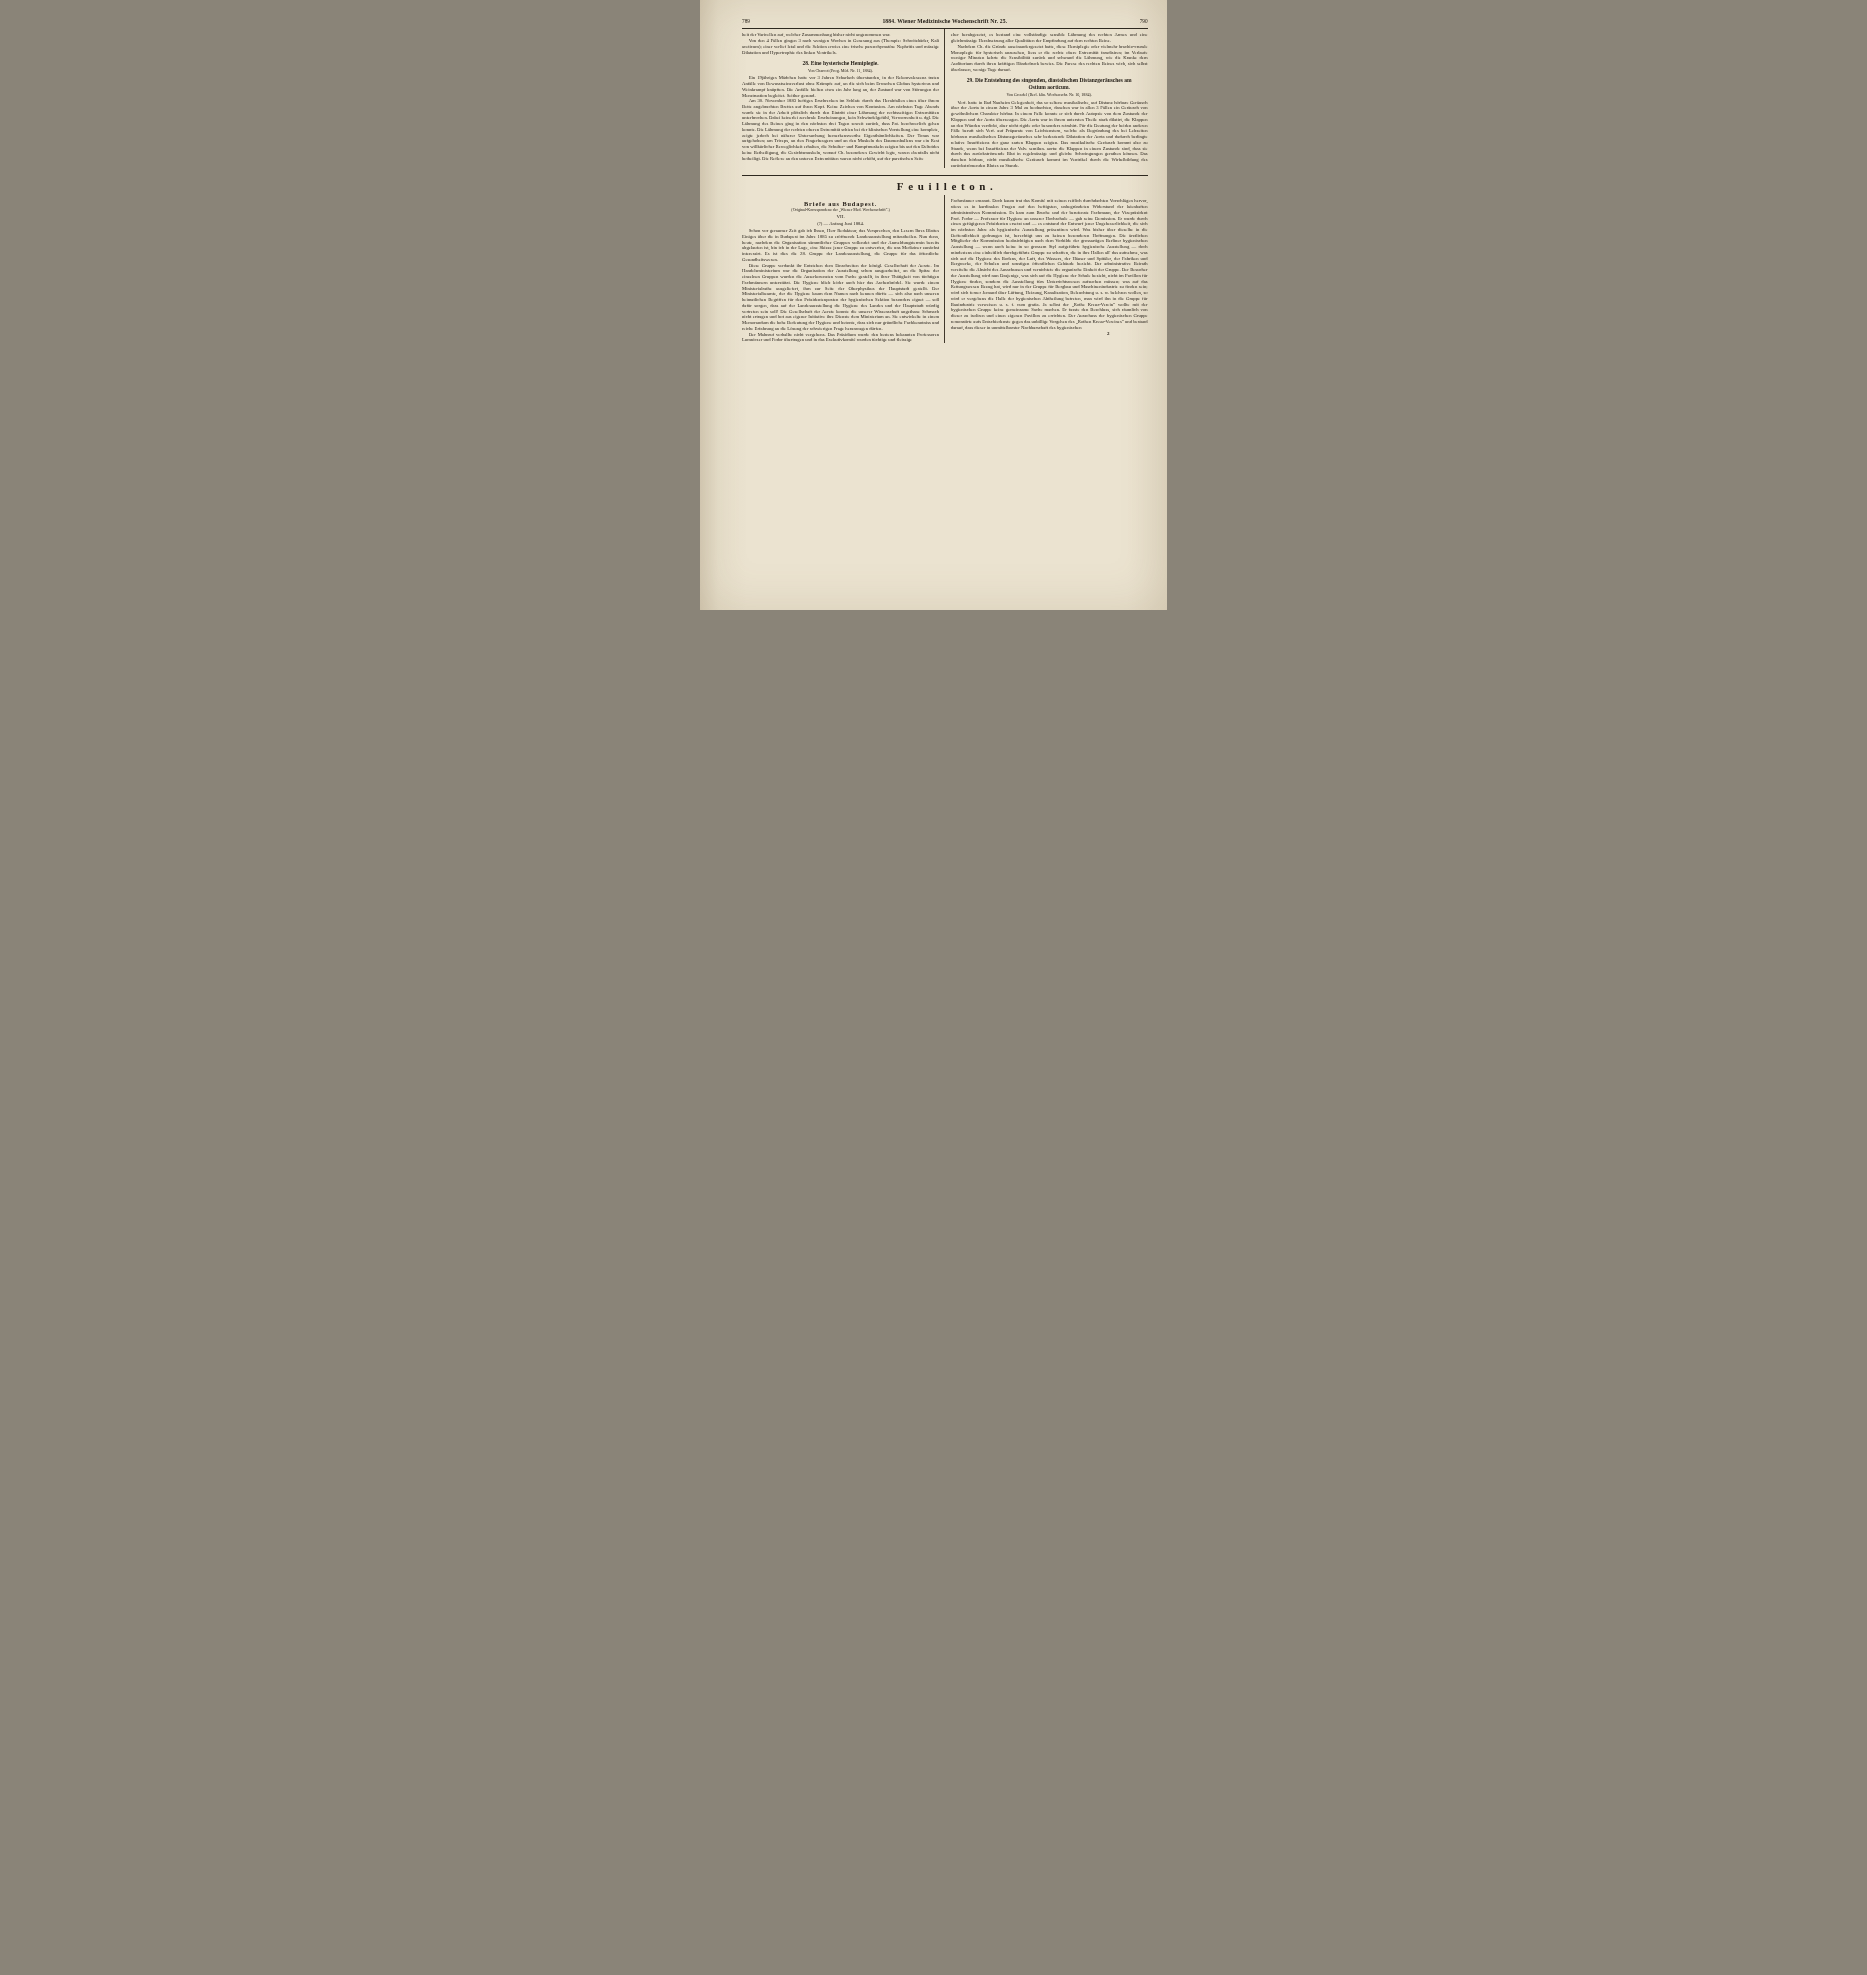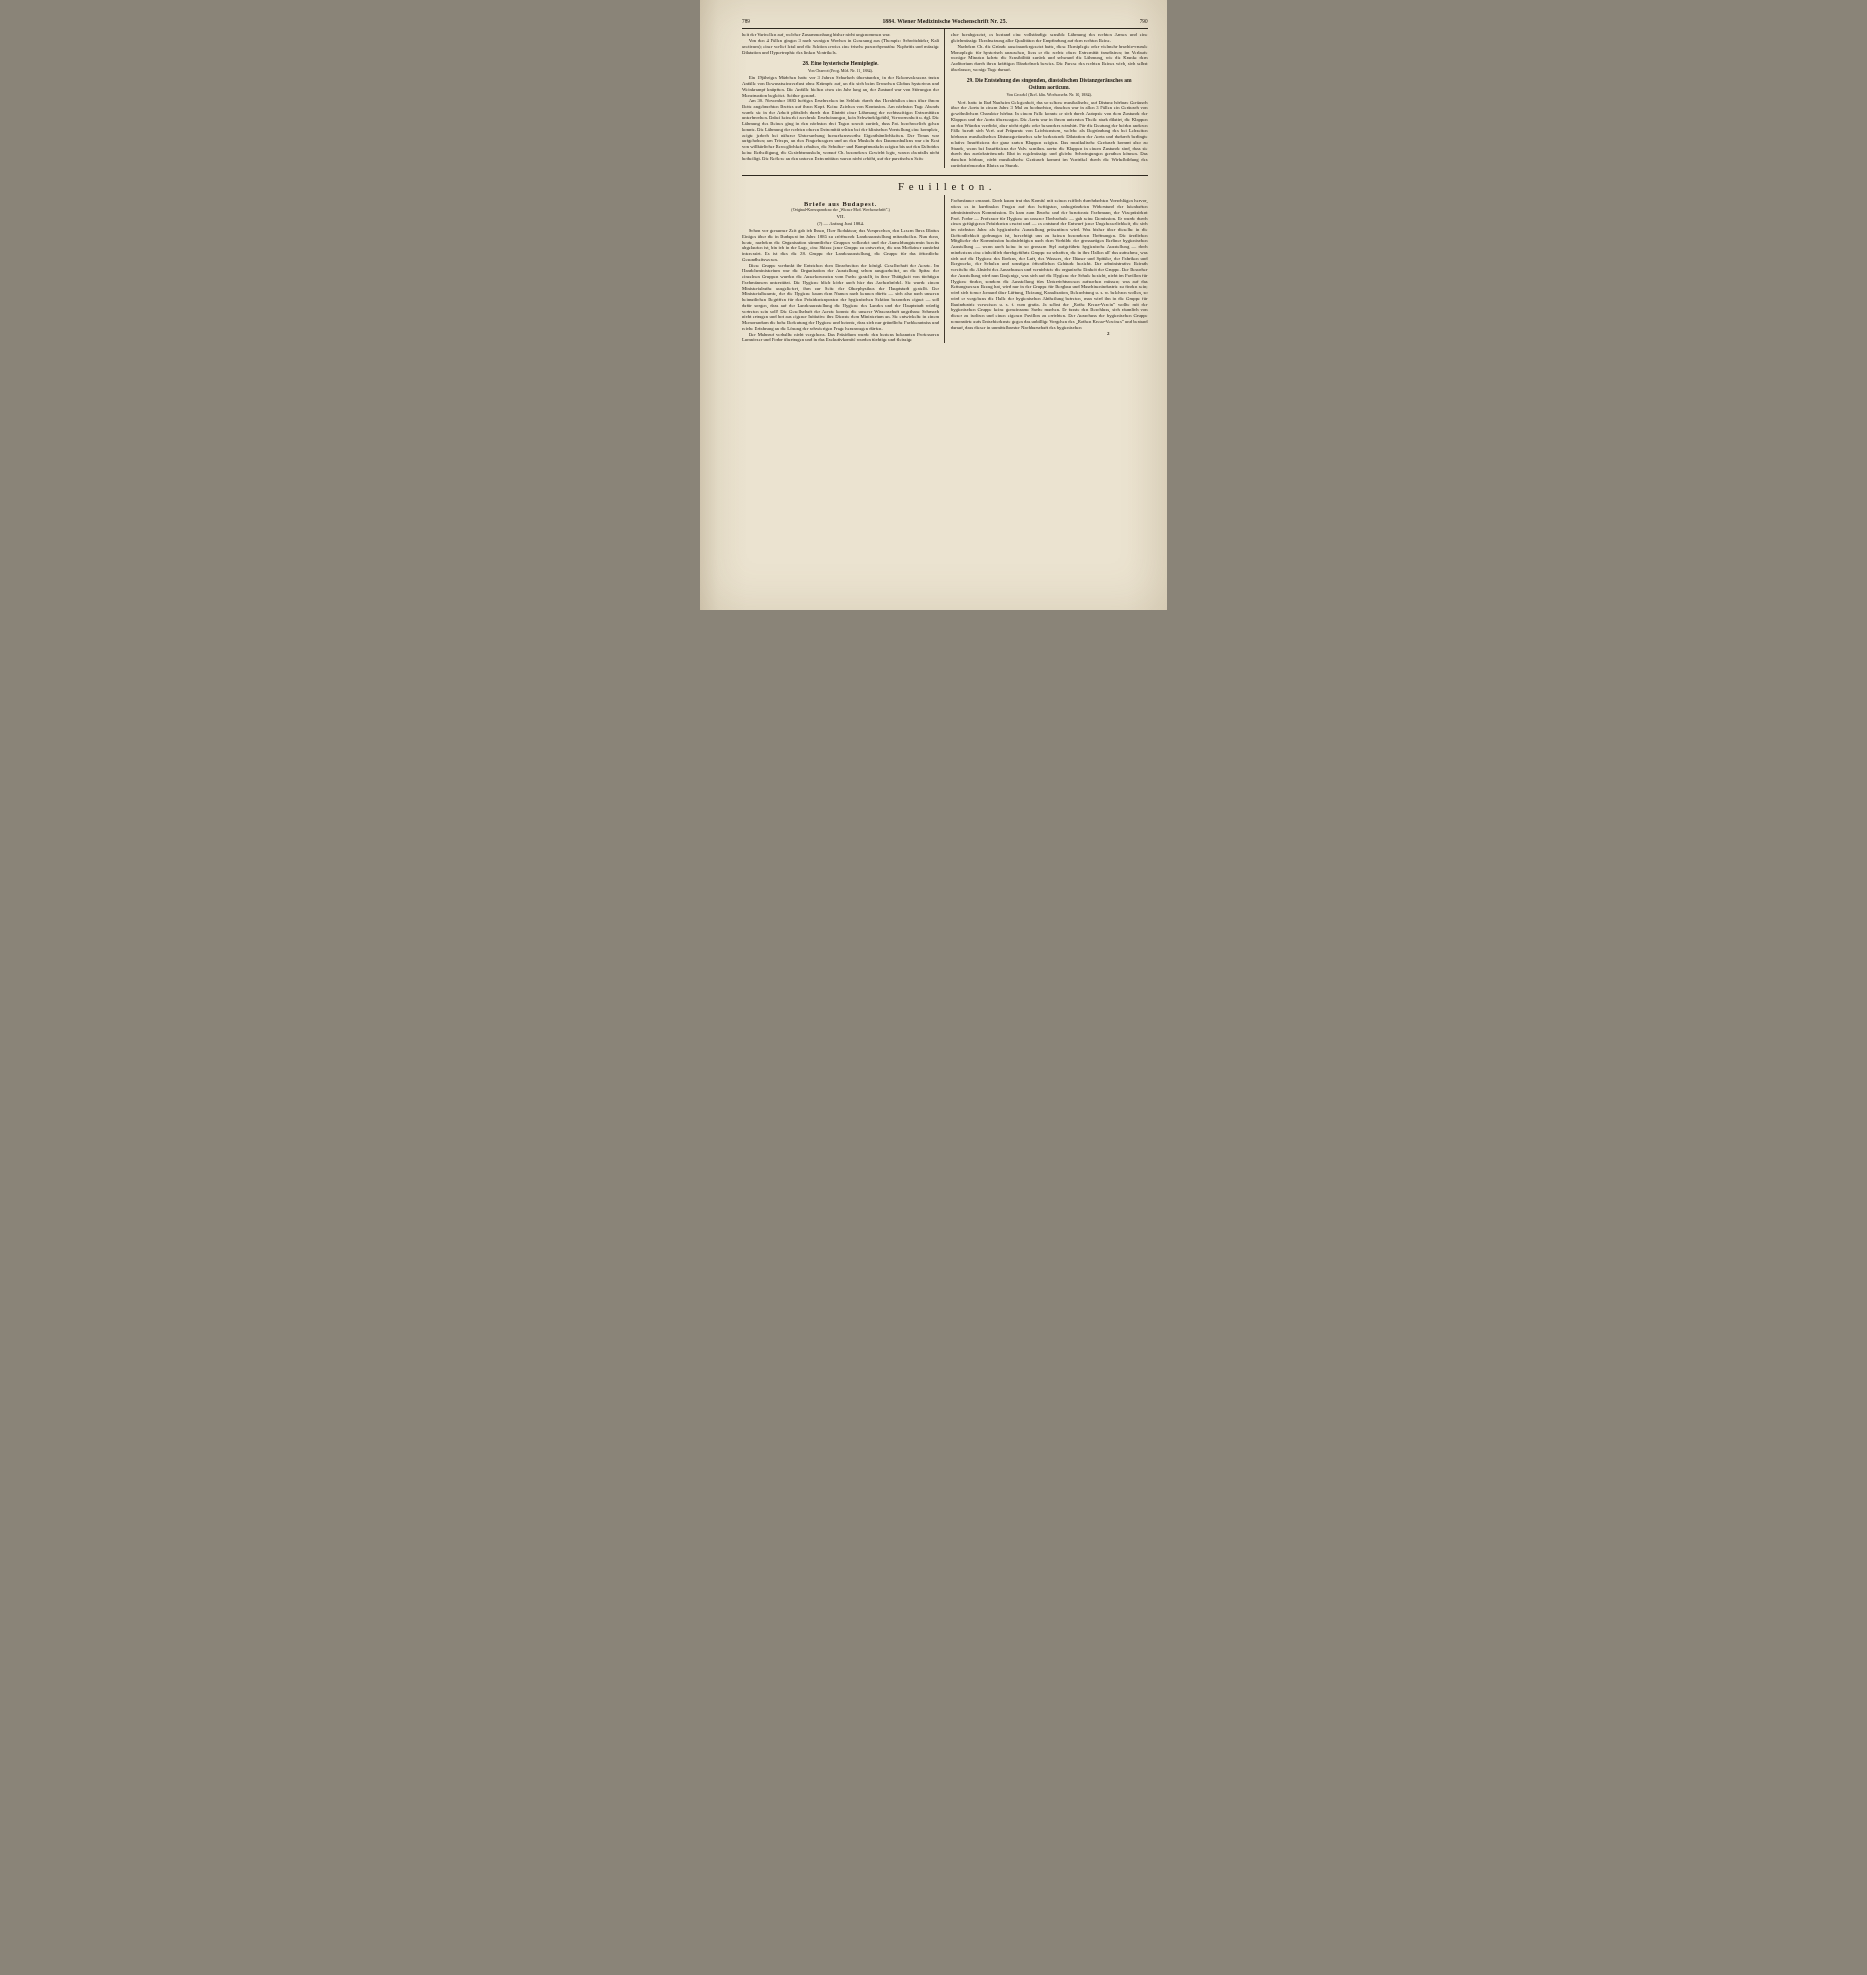--- a/index.html
+++ b/index.html
@@ -42,7 +42,7 @@
   .section-rule { border: none; border-top: 0.6px solid #2e2920; margin: 6.3px 0 0; }
   .feuilleton-title {
     margin: 4px 0 1.6px; text-align: center;
-    font-size: 11px; font-weight: normal; letter-spacing: 0.42em; text-indent: 0.42em;
+    font-size: 11px; font-weight: bold; letter-spacing: 0.42em; text-indent: 0.42em;
   }
   .letter-title {
     margin: 1.6px 0 0.4px; text-align: center;

